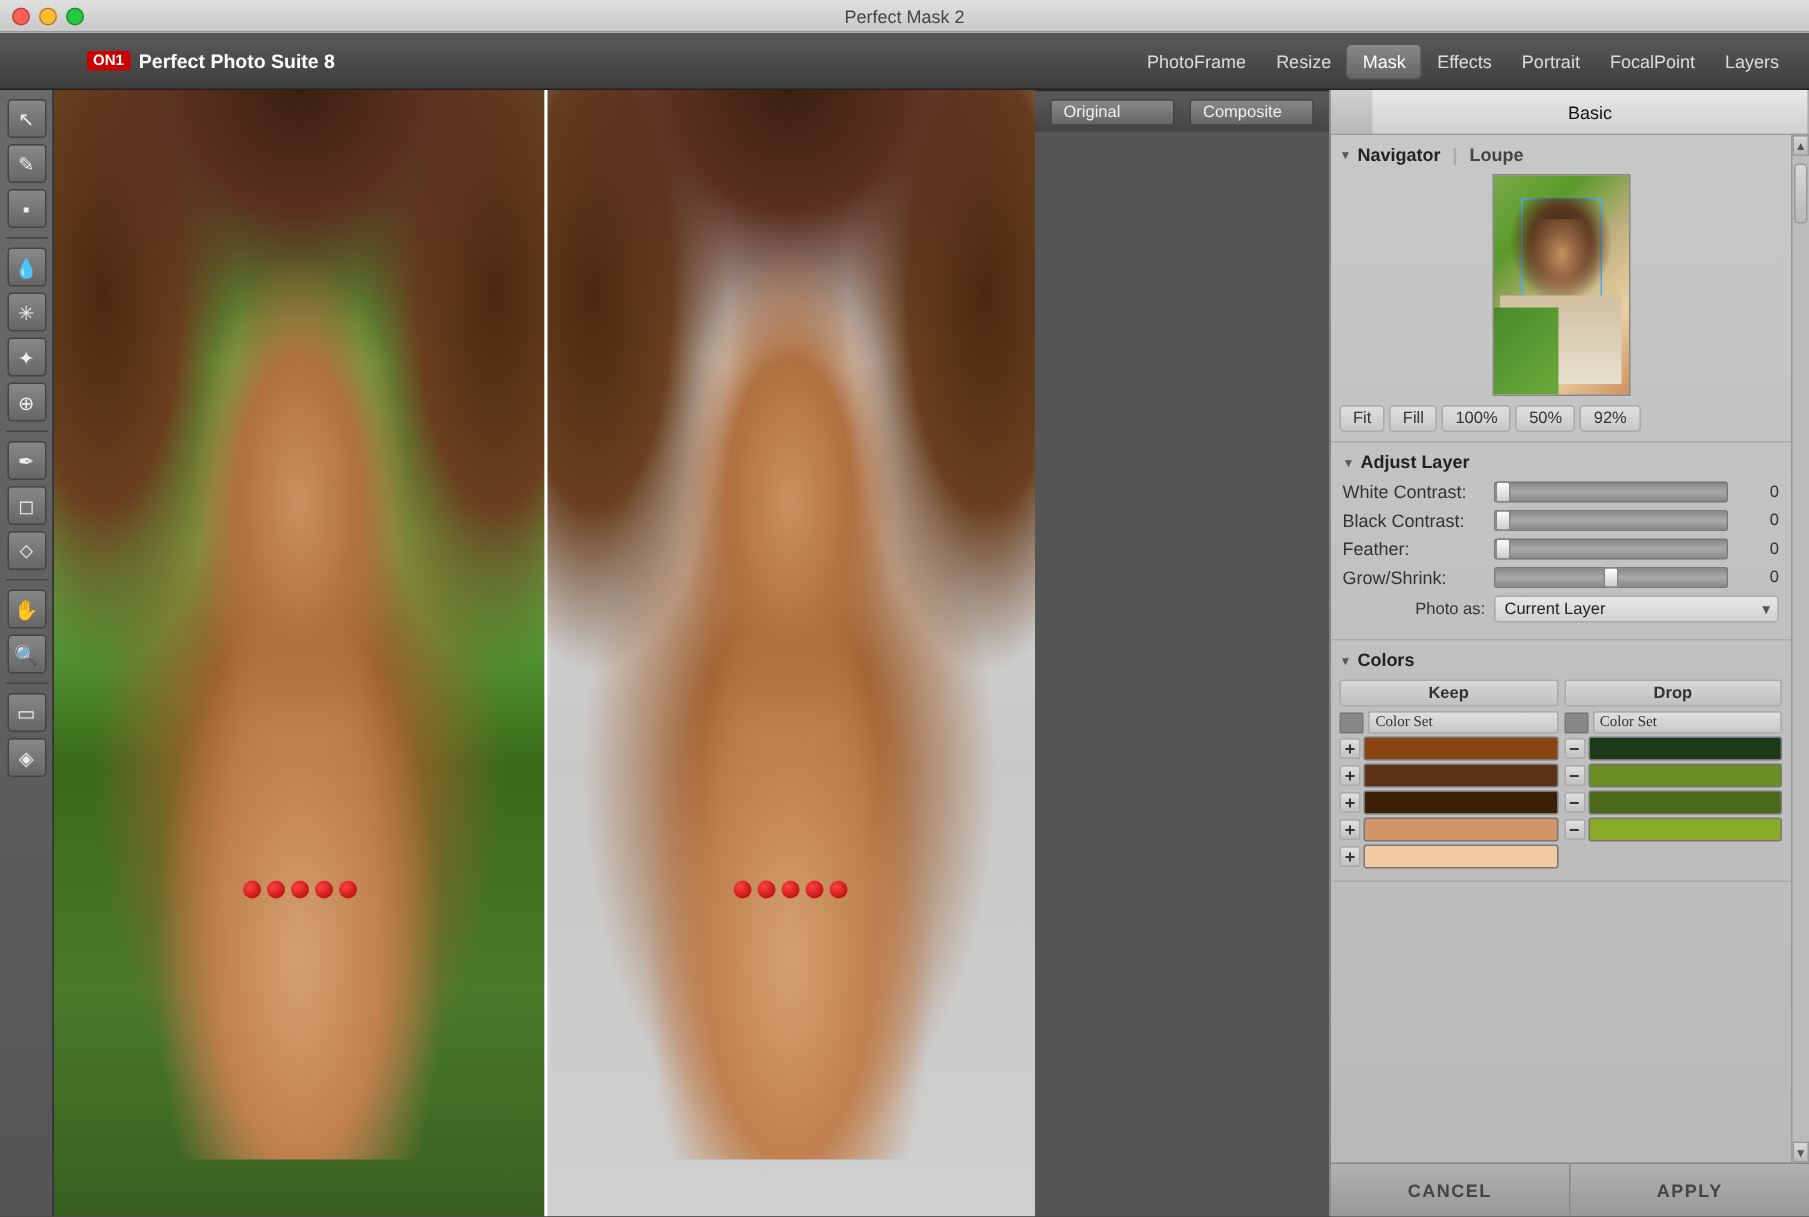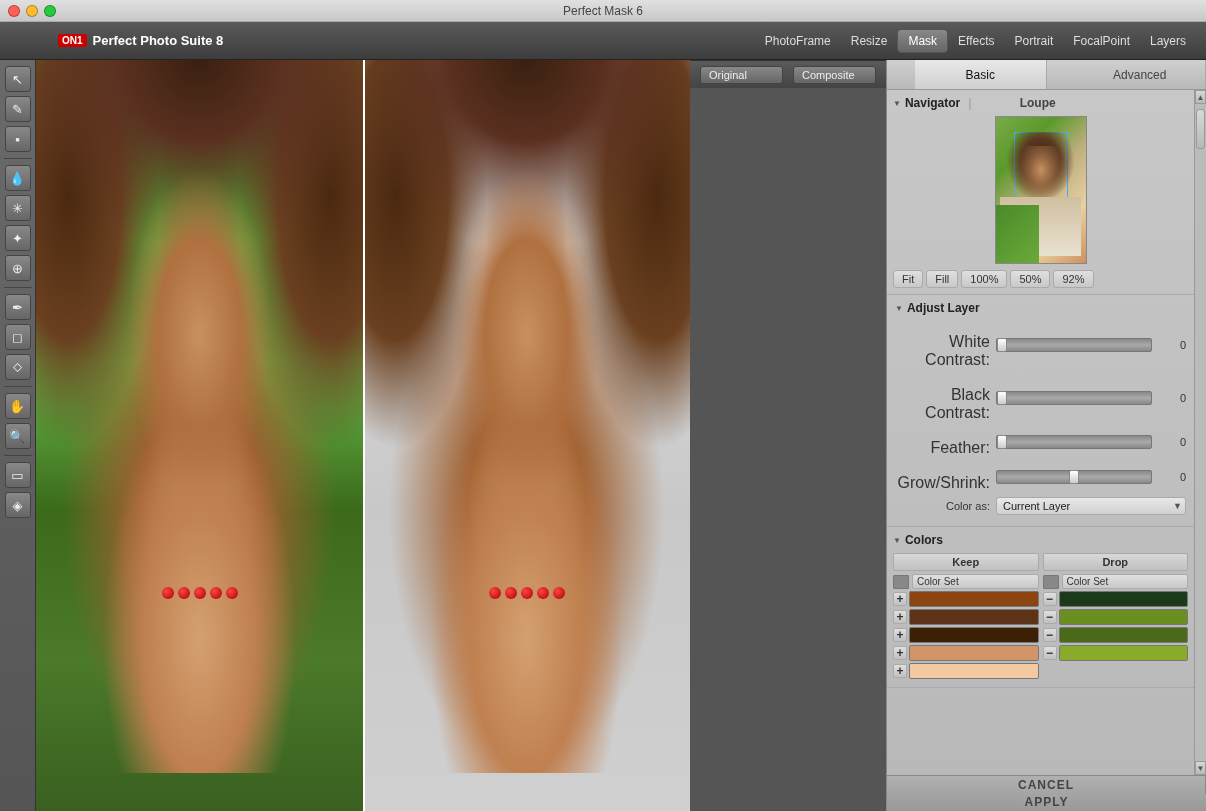--- a/index.html
+++ b/index.html
@@ -559,7 +559,7 @@
     <div class="wc-btn wc-min"></div>
     <div class="wc-btn wc-max"></div>
   </div>
-  <span class="title">Perfect Mask 6</span>
+  <span class="title">Perfect Mask 2</span>
 </div>
 
 <div id="menubar">

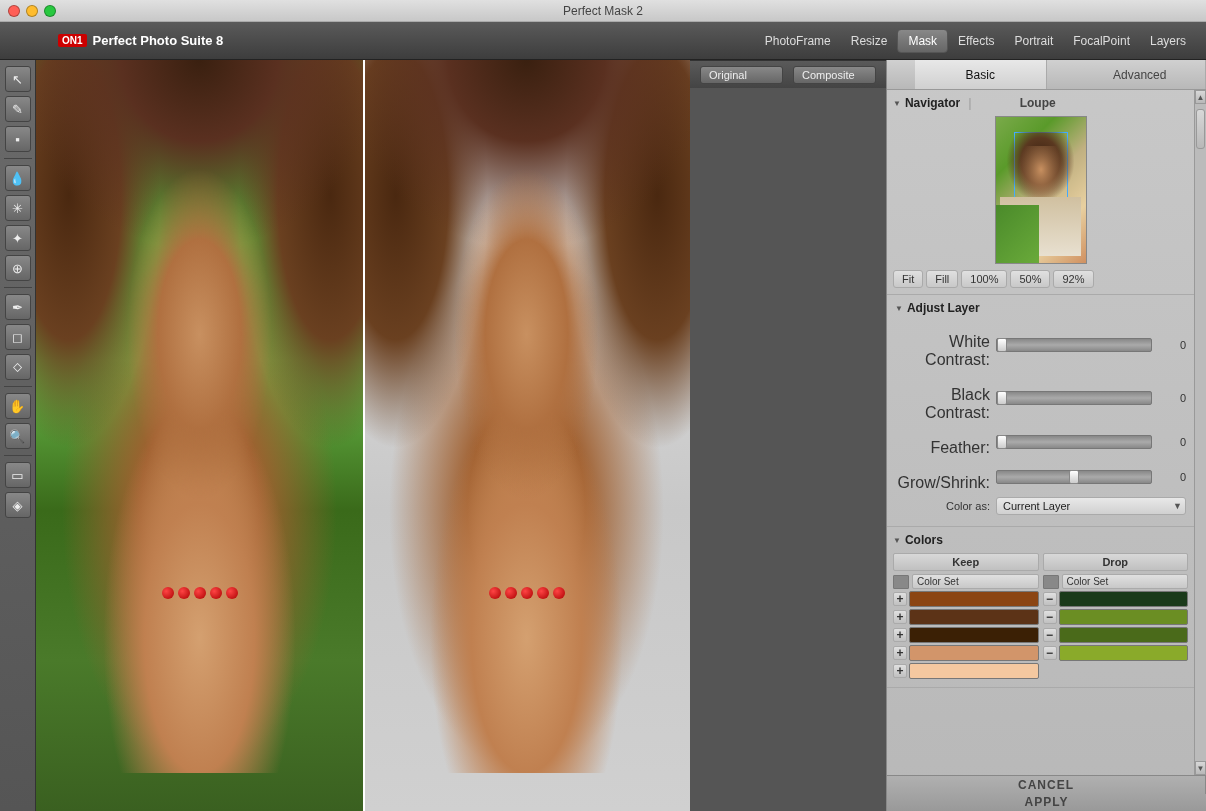--- a/index.html
+++ b/index.html
@@ -654,9 +654,6 @@
       <div class="panel-tab active">
         <span>Basic</span>
       </div>
-      <div class="panel-tab">
-        <span>Advanced</span>
-      </div>
     </div>
 
     <div style="display:flex; flex:1; overflow:hidden;">

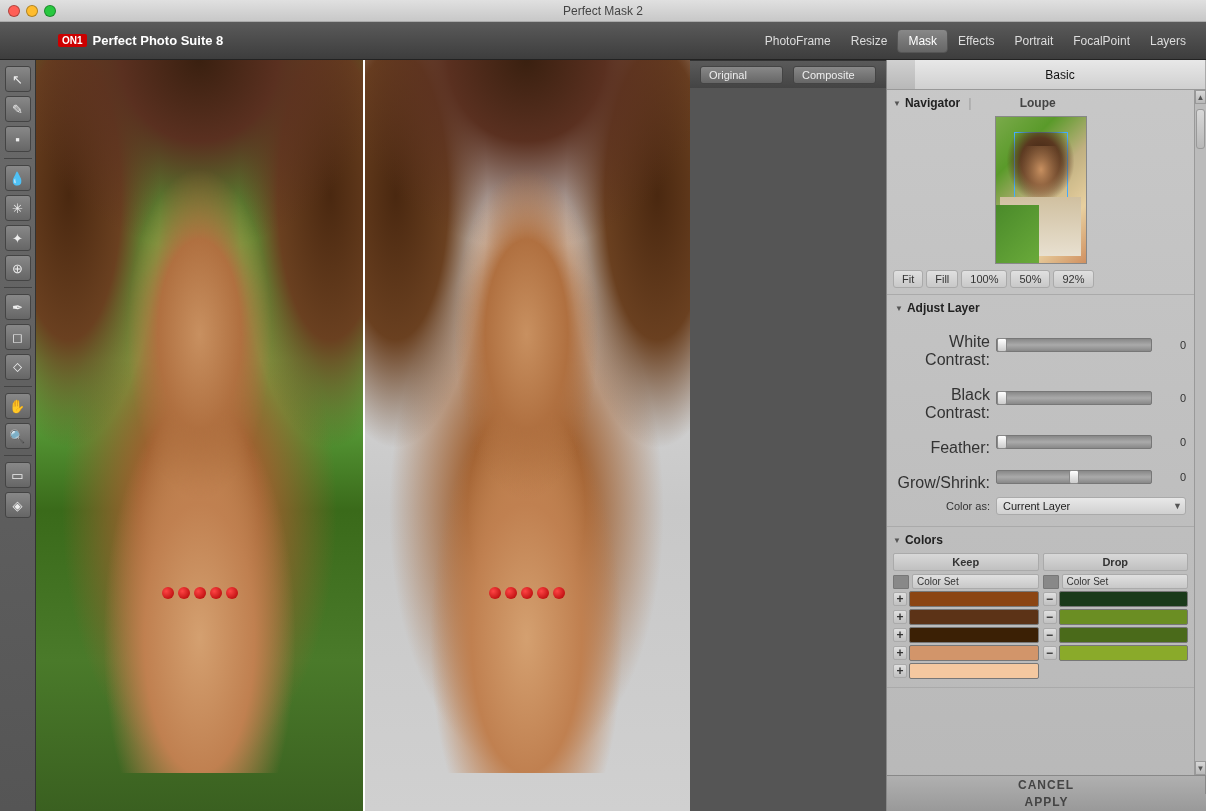--- a/index.html
+++ b/index.html
@@ -233,7 +233,7 @@
       font-size: 12px;
     }
     .nav-sep { color: #aaa; margin: 0 4px; }
-    .nav-loupe { color: #444; font-size: 12px; cursor: pointer; margin-left: 40px; }
+    .nav-loupe { color: #444; font-size: 12px; cursor: pointer; }
     .nav-thumb {
       width: 92px;
       height: 148px;

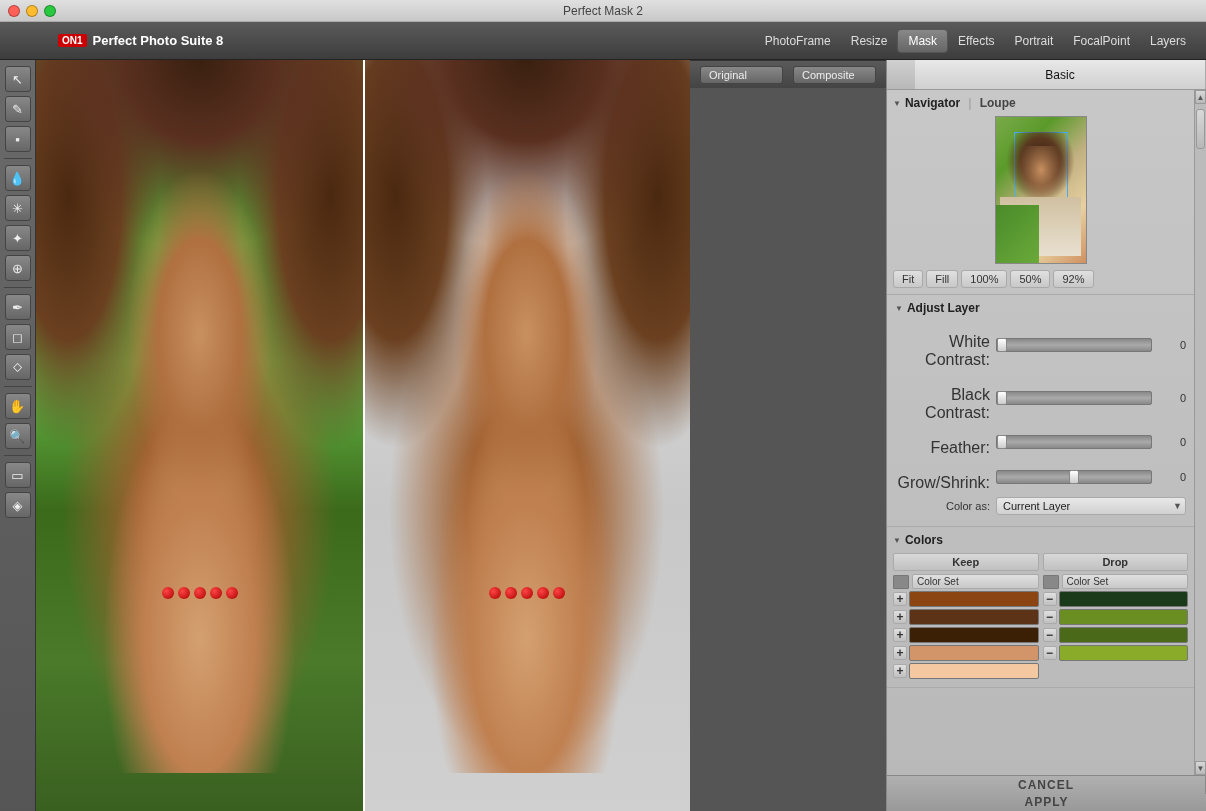--- a/index.html
+++ b/index.html
@@ -274,12 +274,10 @@
       gap: 6px;
     }
     .adjust-label {
-      text-align: right;
       width: 95px;
-      font-size: 16px;
+      font-size: 12px;
       color: #333;
       flex-shrink: 0;
-      margin-top: 12px;
     }
     .adjust-slider {
       flex: 1;

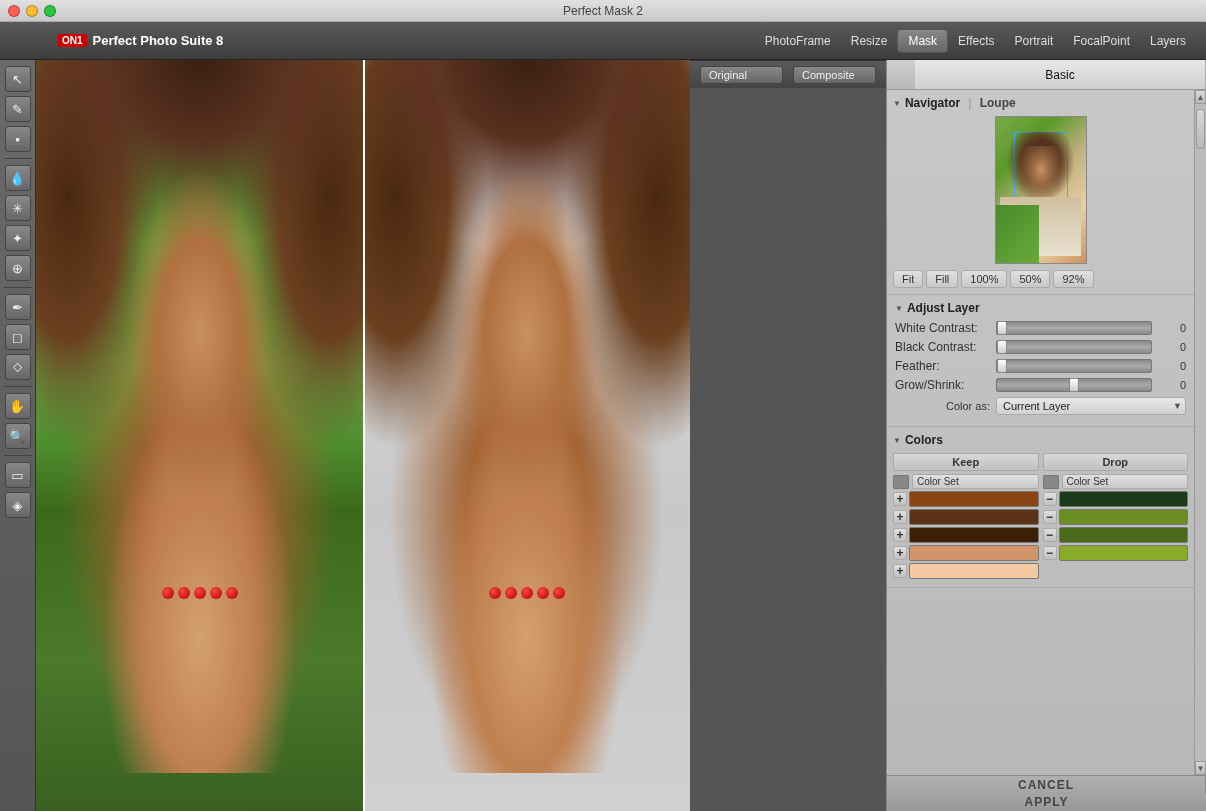--- a/index.html
+++ b/index.html
@@ -723,7 +723,7 @@
 
 
           <div class="apply-row">
-            <span class="apply-label">Color as:</span>
+            <span class="apply-label">Photo as:</span>
             <div class="apply-select-wrap">
               <select class="apply-select">
                 <option>Current Layer</option>

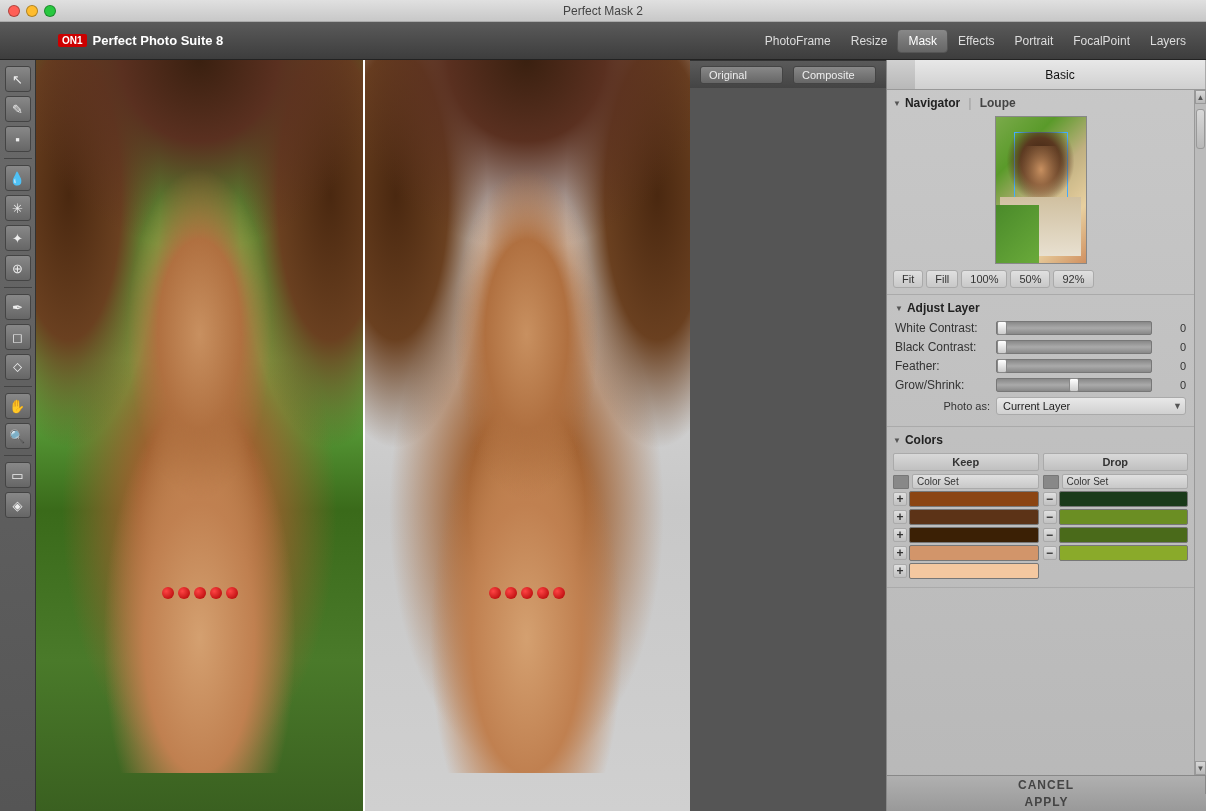--- a/index.html
+++ b/index.html
@@ -388,6 +388,7 @@
       border-radius: 2px;
       display: flex;
       align-items: center;
+      font-family: Liberation Serif, serif;
     }
     .color-bar-row {
       display: flex;

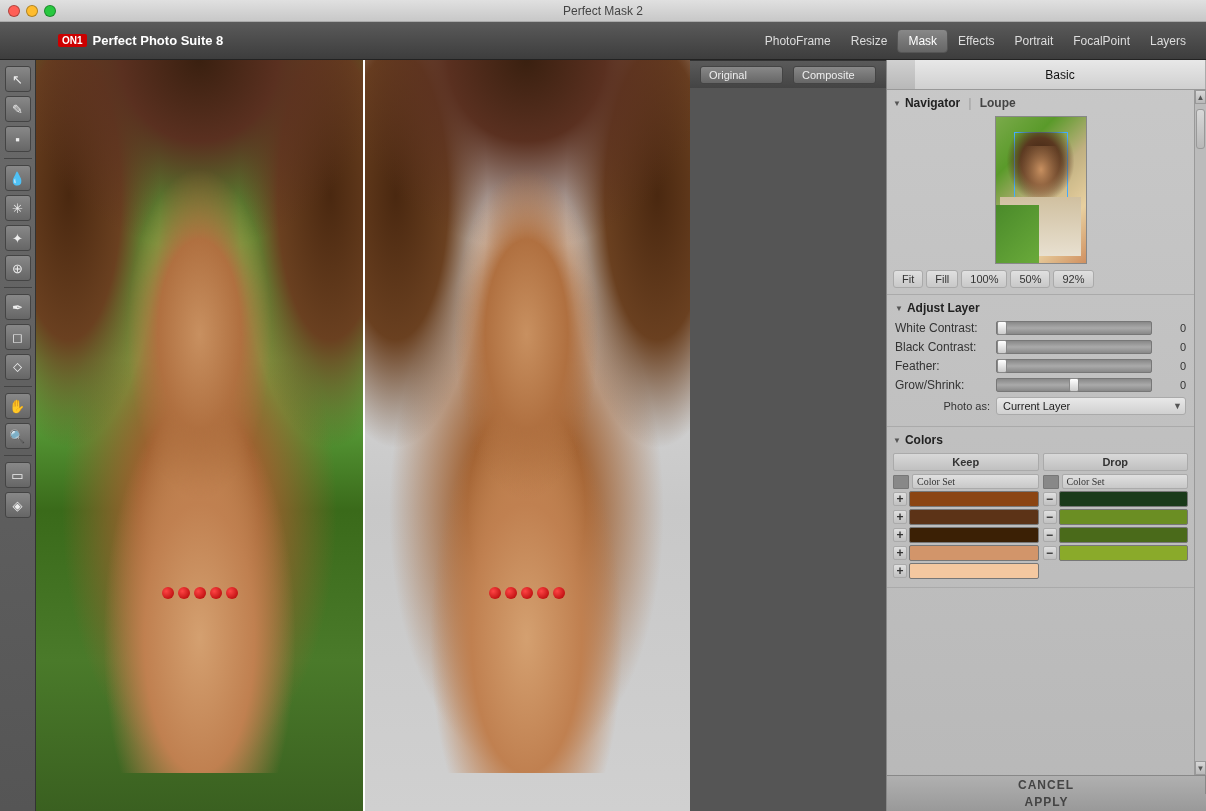--- a/index.html
+++ b/index.html
@@ -424,7 +424,6 @@
       background: linear-gradient(to bottom, #b0b0b0, #999);
       border-top: 1px solid #888;
       display: flex;
-      flex-direction: column;
     }
     .bottom-btn {
       flex: 1;

